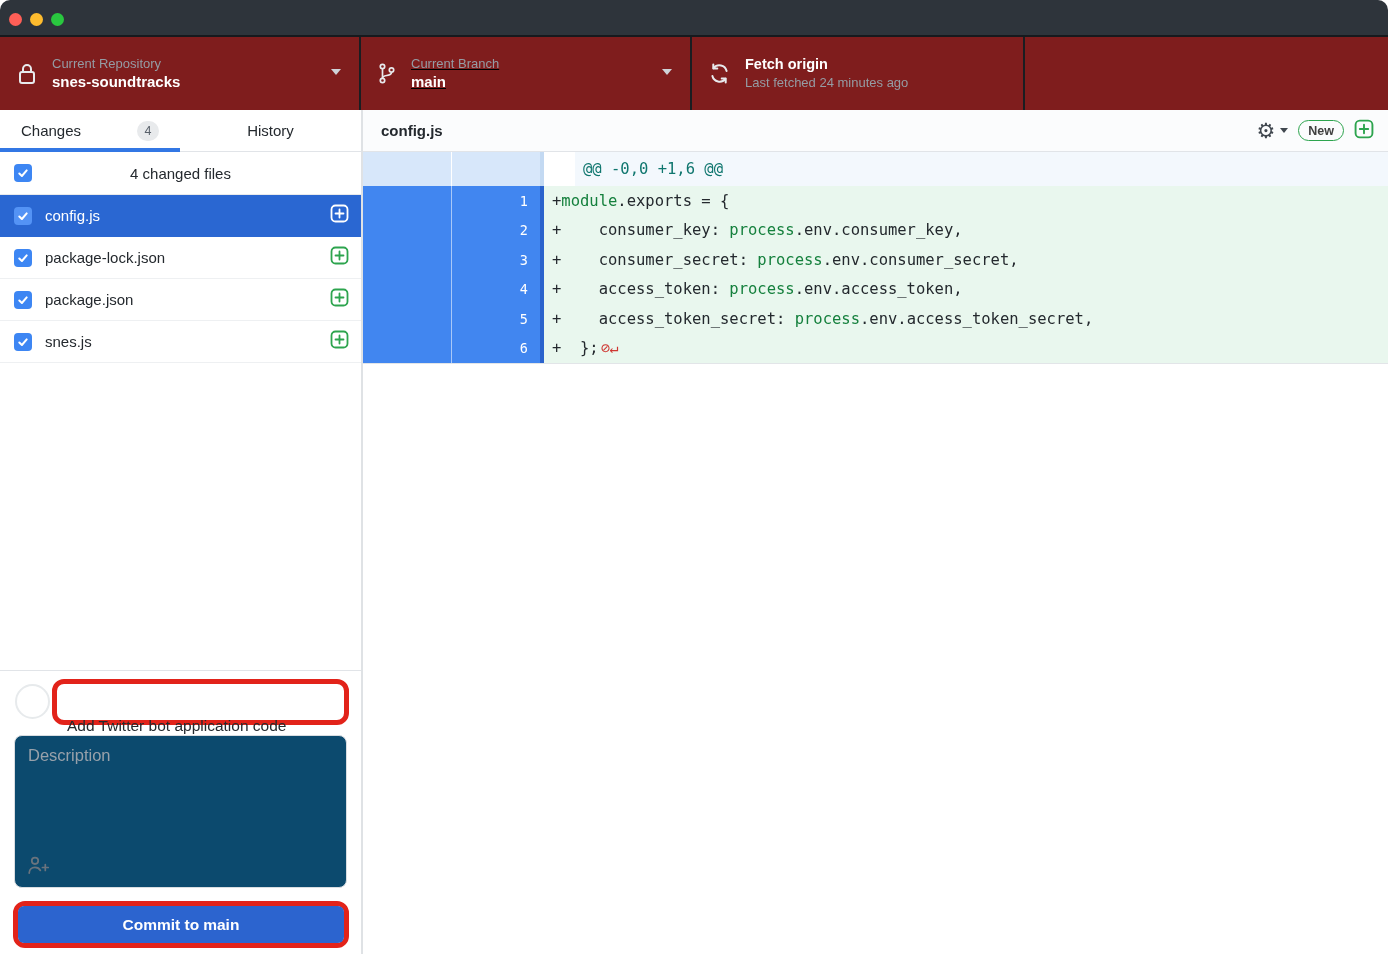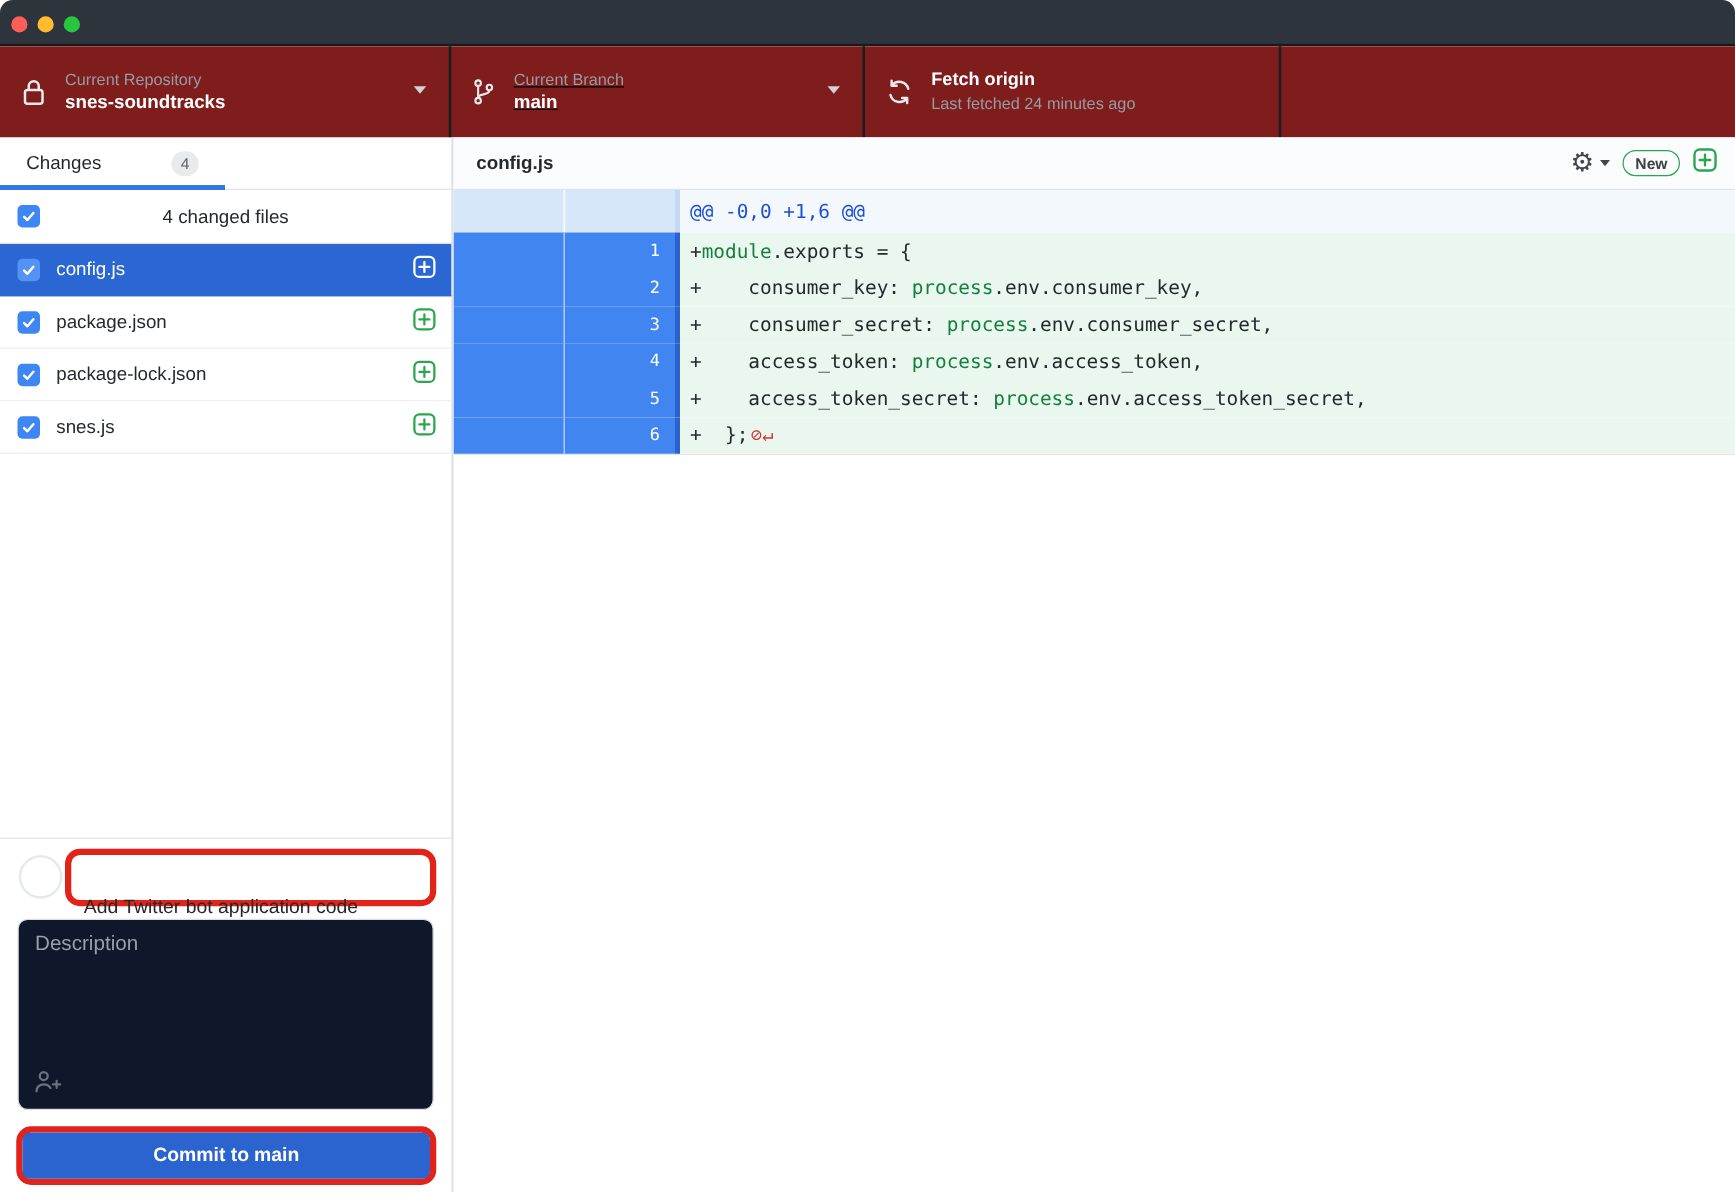--- a/index.html
+++ b/index.html
@@ -166,6 +166,9 @@
         <span>Changes</span>
         <span class="tab-badge">4</span>
       </div>
+      <div class="tab tab-history">
+        <span>History</span>
+      </div>
     </div>
 
     <div class="files-header">

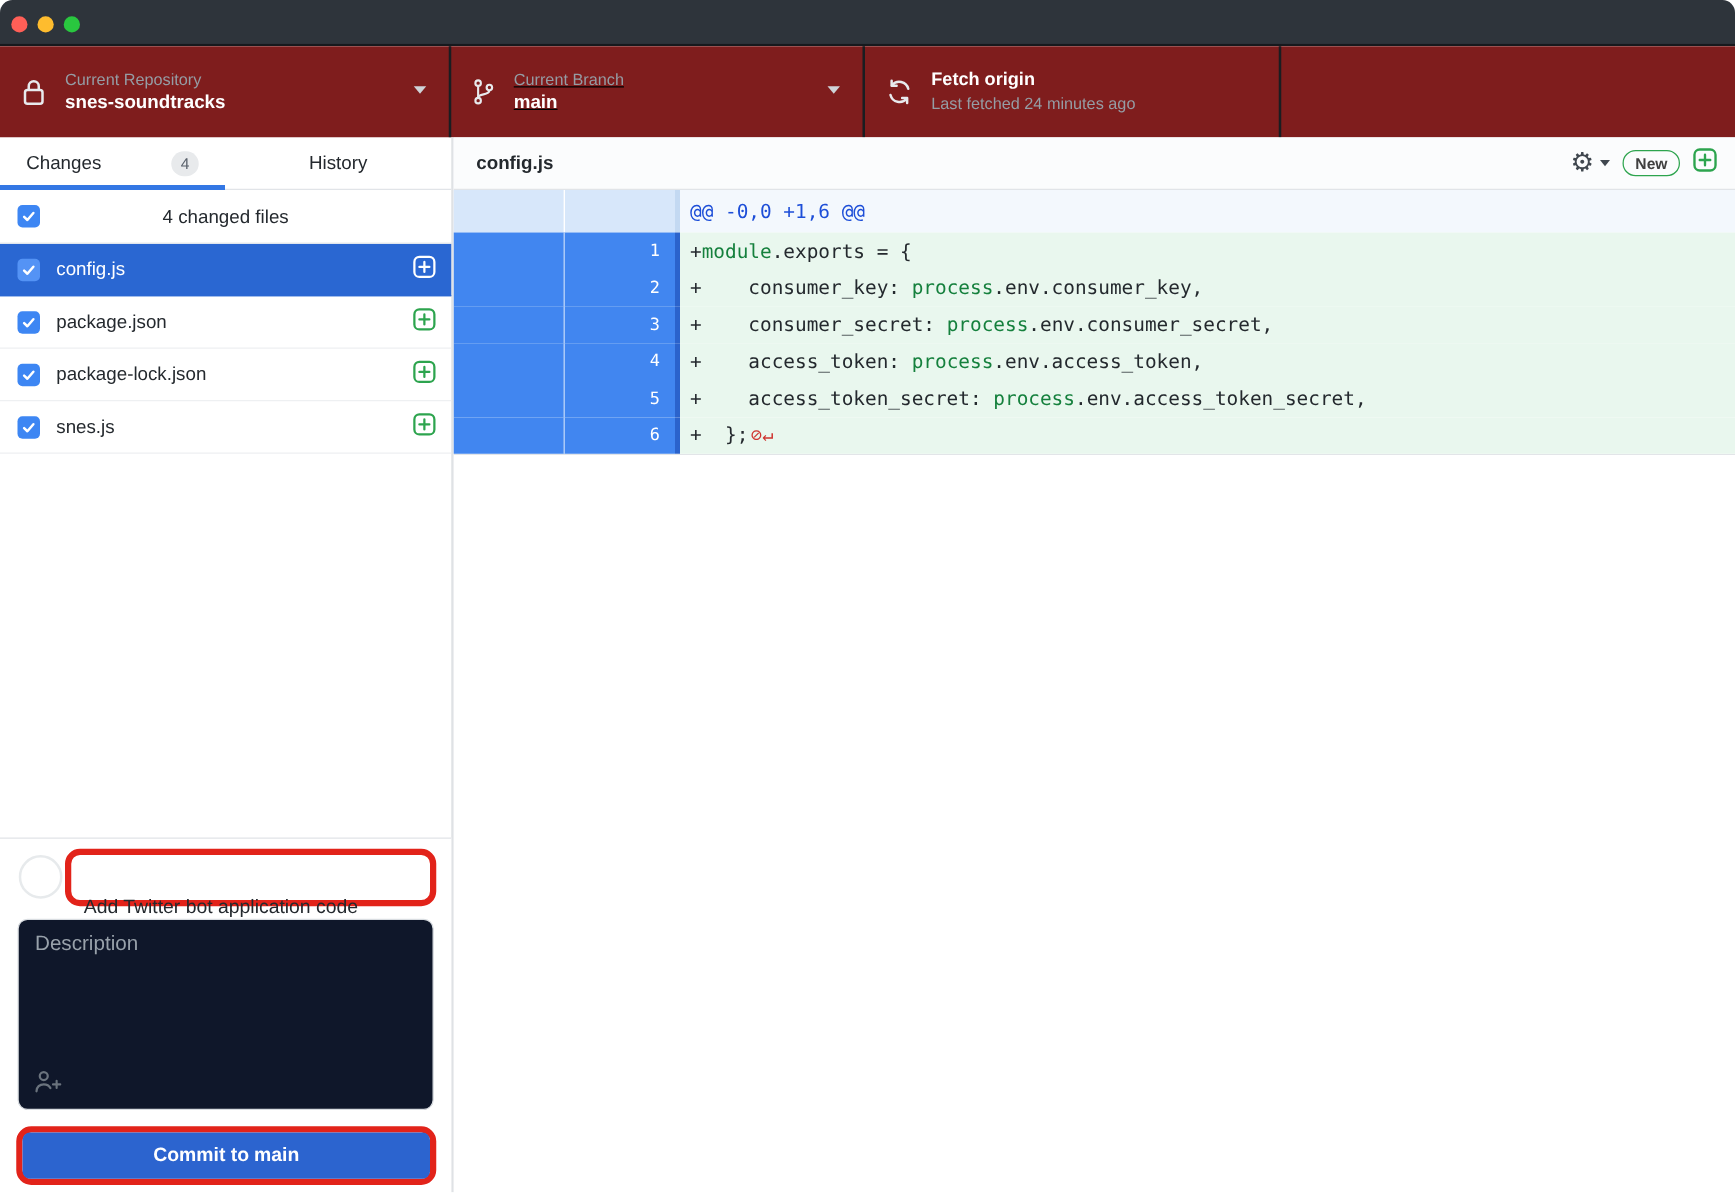--- a/index.html
+++ b/index.html
@@ -90,7 +90,7 @@
   .hunk-row .gut1, .hunk-row .gut2 { background:#d7e7fa; }
   .hunk-row .gut2 { border-left:1px solid #ffffff; }
   .hunk-row .gut-edge { background:#c3d9f2; }
-  .hunk-row .code-content { background:#f3f8fd; color:#1d4ed8; }
+  .hunk-row .code-content { background:#f3f8fd; color:#0f766e;margin-left:31px; }
   .code-row .gut1, .code-row .gut2 { background:#4186f0; cursor:pointer; }
   .code-row .gut-edge { background:#2b63cc; }
   .code-row .code-content { background:#e9f7ee; color:#24292e; }

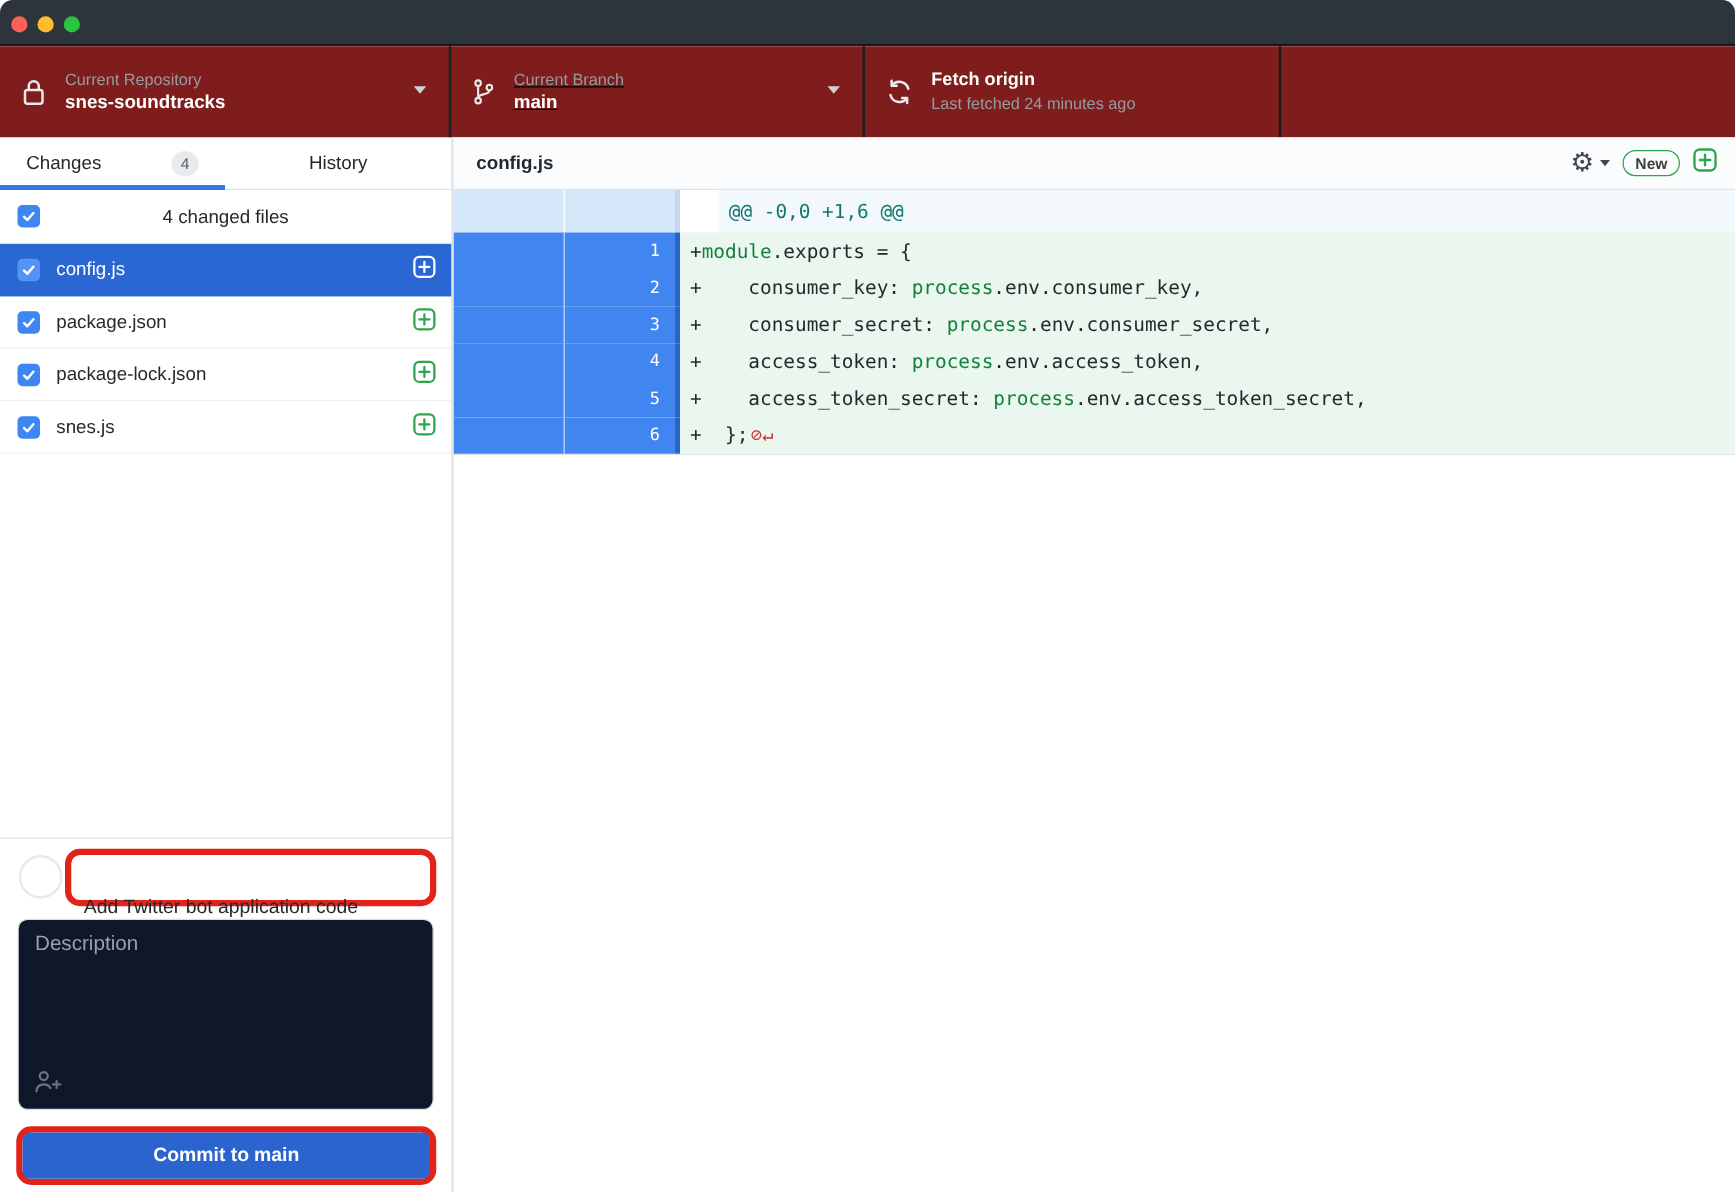--- a/index.html
+++ b/index.html
@@ -201,7 +201,7 @@
             <polyline points="2.3,6.5 4.9,9 9.7,3.4" stroke="#ffffff" stroke-width="2" stroke-linecap="round" stroke-linejoin="round"></polyline>
           </svg>
       </span>
-      <span class="fname">package.json</span>
+      <span class="fname">package-lock.json</span>
       <span>
         <svg width="19" height="19" viewBox="0 0 19 19" fill="none">
           <rect x="1.5" y="1.5" width="16" height="16" rx="4" stroke="#2da44e" stroke-width="1.8"></rect>
@@ -216,7 +216,7 @@
             <polyline points="2.3,6.5 4.9,9 9.7,3.4" stroke="#ffffff" stroke-width="2" stroke-linecap="round" stroke-linejoin="round"></polyline>
           </svg>
       </span>
-      <span class="fname">package-lock.json</span>
+      <span class="fname">package.json</span>
       <span>
         <svg width="19" height="19" viewBox="0 0 19 19" fill="none">
           <rect x="1.5" y="1.5" width="16" height="16" rx="4" stroke="#2da44e" stroke-width="1.8"></rect>

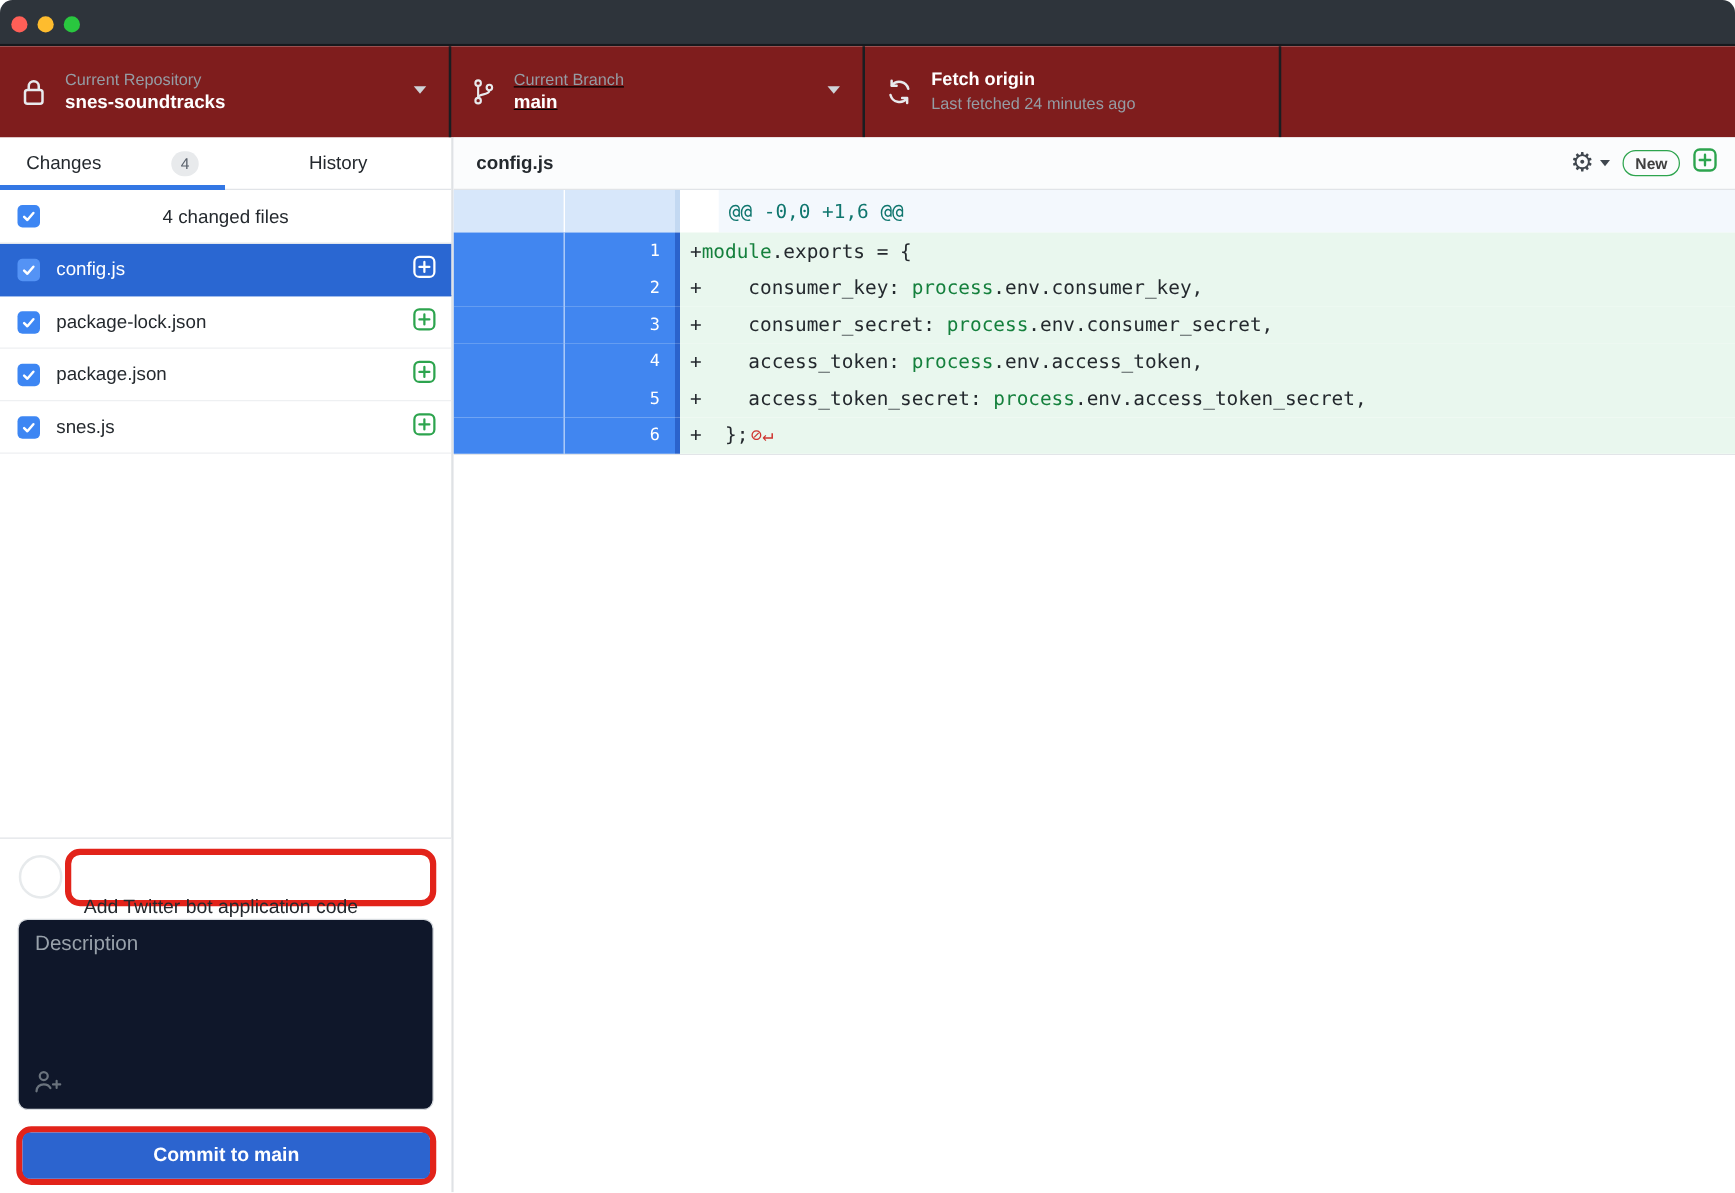--- a/index.html
+++ b/index.html
@@ -58,7 +58,7 @@
   .annotation { border:5px solid #e2231a; border-radius:12px; }
   .summary-wrap { position:absolute; left:52px; top:8px; right:12px; height:46px; background:#ffffff; display:flex; align-items:center; }
   .summary-input { font-size:15.5px; color:#24292e; padding-left:10px; white-space:nowrap; overflow:hidden; width:100%;margin-top:48px; }
-  .description-box { position:absolute; left:14px; top:64px; width:333px; height:153px; border:1px solid #d9dde1; border-radius:8px; background:#0f172a; }
+  .description-box { position:absolute; left:14px; top:64px; width:333px; height:153px; border:1px solid #d9dde1; border-radius:8px; background:#0c4a6e; }
   .description-placeholder { position:absolute; left:13px; top:10px; font-size:16.5px; color:#98a1aa; }
   .coauthor-btn { position:absolute; left:11px; bottom:10px; width:26px; height:24px; display:flex; align-items:center; cursor:pointer; }
   .commit-wrap { position:absolute; left:13px; right:12px; top:230px; height:47px; display:flex; }

